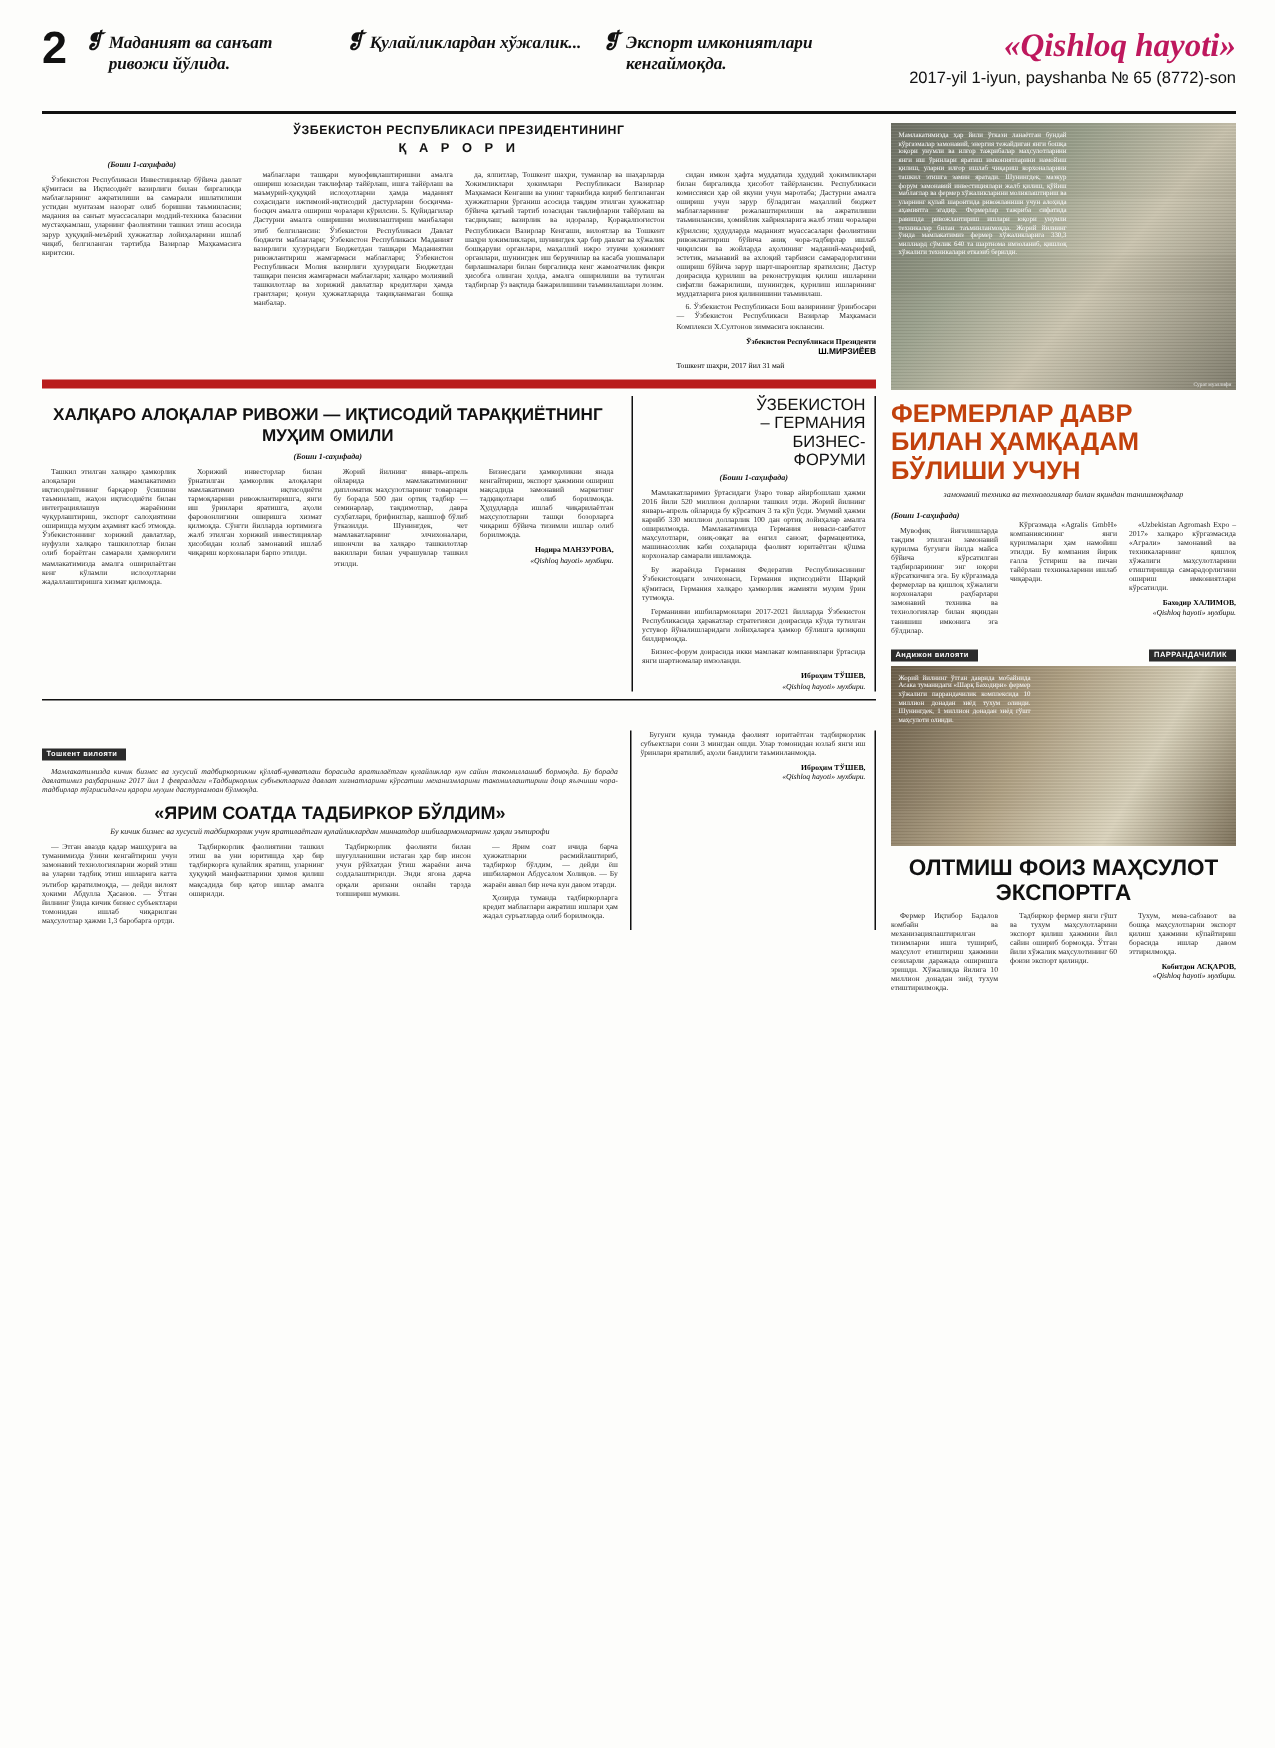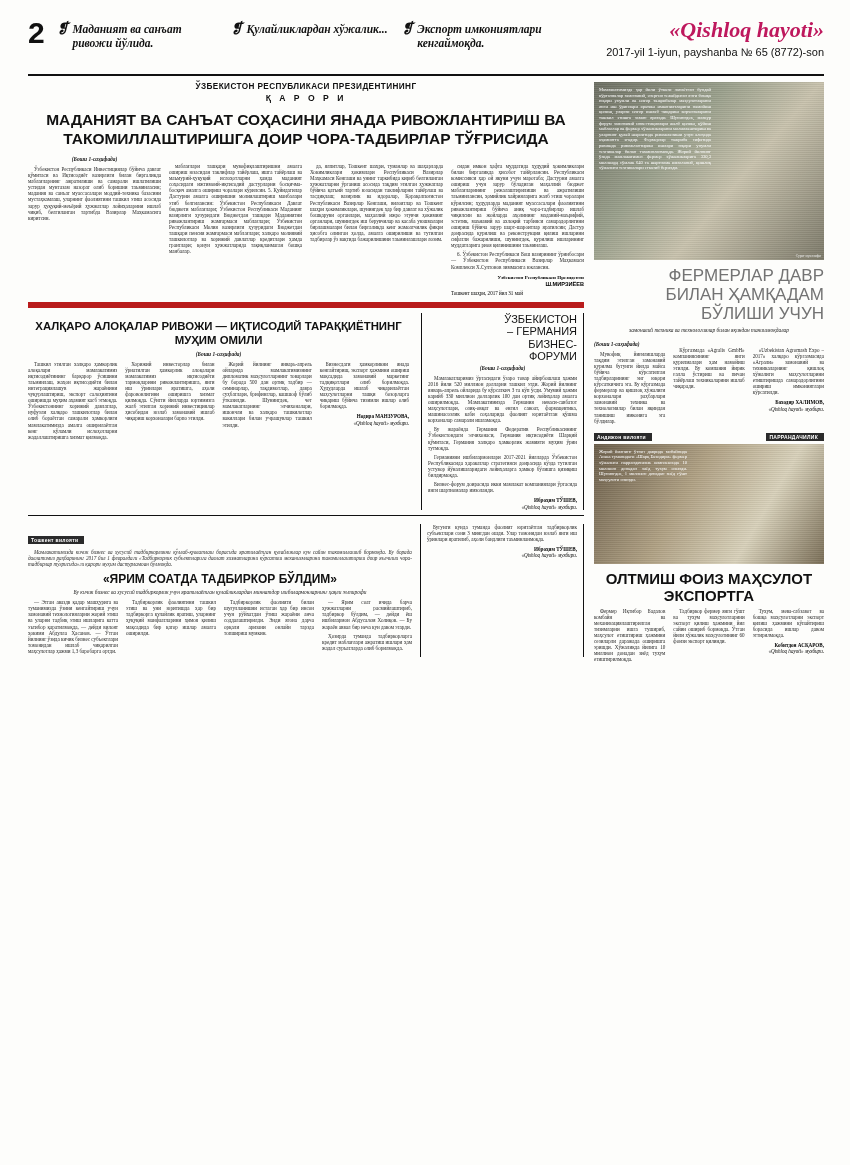--- a/index.html
+++ b/index.html
@@ -107,7 +107,6 @@
           <div>ЎЗБЕКИСТОН РЕСПУБЛИКАСИ ПРЕЗИДЕНТИНИНГ</div>
           <div class="l2">Қ А Р О Р И</div>
         </div>
-        <div class="decree-title">МАДАНИЯТ ВА САНЪАТ СОҲАСИНИ ЯНАДА РИВОЖЛАНТИРИШ ВА ТАКОМИЛЛАШТИРИШГА ДОИР ЧОРА-ТАДБИРЛАР ТЎҒРИСИДА</div>
         <div class="cols4" style="margin-top:2px;">
           <div>
             <div class="subhead">(Боши 1-саҳифада)</div>

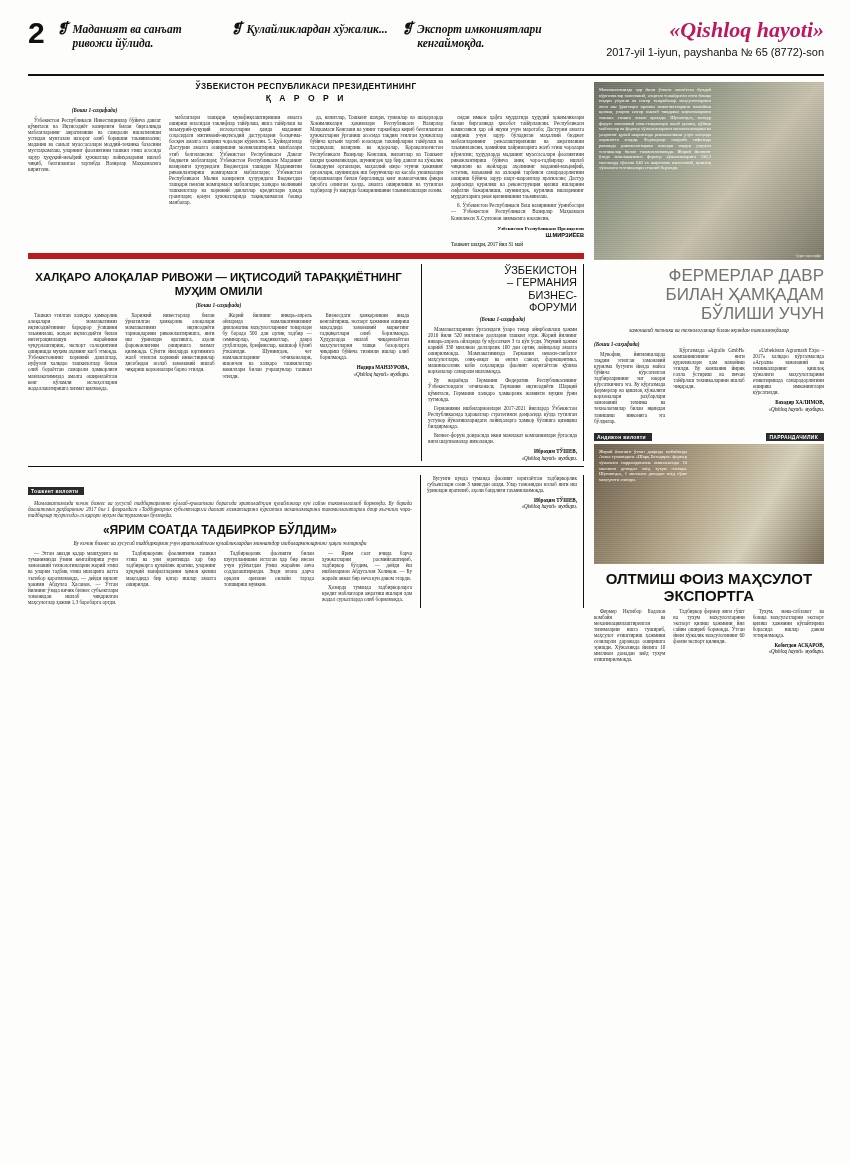--- a/index.html
+++ b/index.html
@@ -67,7 +67,7 @@
      repeating-linear-gradient(0deg,rgba(255,255,255,.05) 0 1px,rgba(0,0,0,.05) 1px 2px);}
   .quoted{font-family:"Liberation Sans",sans-serif;font-weight:bold;text-align:center;font-size:12px;color:#111;margin:4px 0 3px;}
 
-  .ftitle{font-family:"Liberation Sans",sans-serif;font-weight:normal;font-size:17px;line-height:19px;text-align:right;color:#737373;}
+  .ftitle{font-family:"Liberation Sans",sans-serif;font-weight:bold;font-size:17px;line-height:19px;text-align:left;color:#c2410c;}
   .ftitle2{font-family:"Liberation Sans",sans-serif;font-weight:bold;font-size:15px;line-height:17px;text-align:center;color:#111;}
 </style>
 </head>

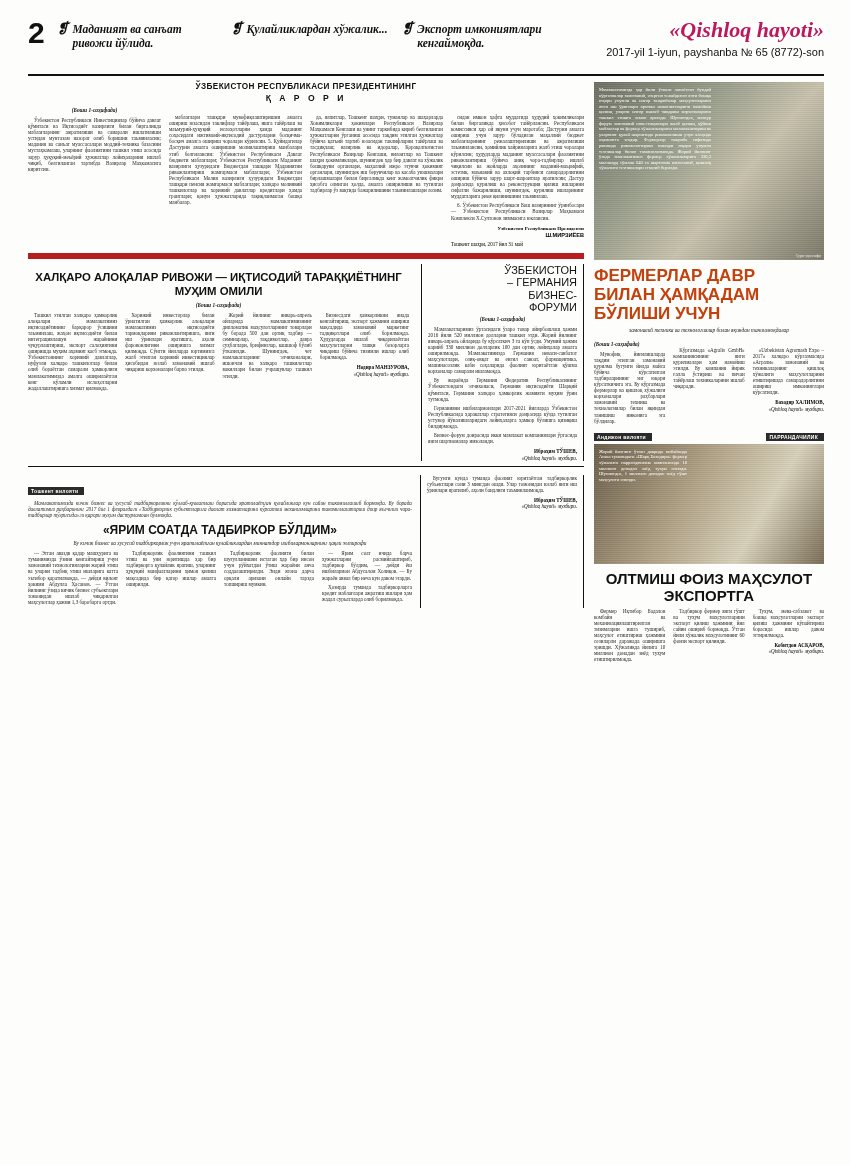--- a/index.html
+++ b/index.html
@@ -204,7 +204,7 @@
         </div>
       </div>
 
-      <div style="margin-top:5px;border-top:1px solid #111;padding-top:8px;display:flex;gap:8px;">
+      <div style="margin-top:5px;border-top:1px solid #111;padding-top:20px;display:flex;gap:8px;">
         <div style="width:394px;">
           <div class="tagwrap">
             <span class="tag">Тошкент вилояти</span>

